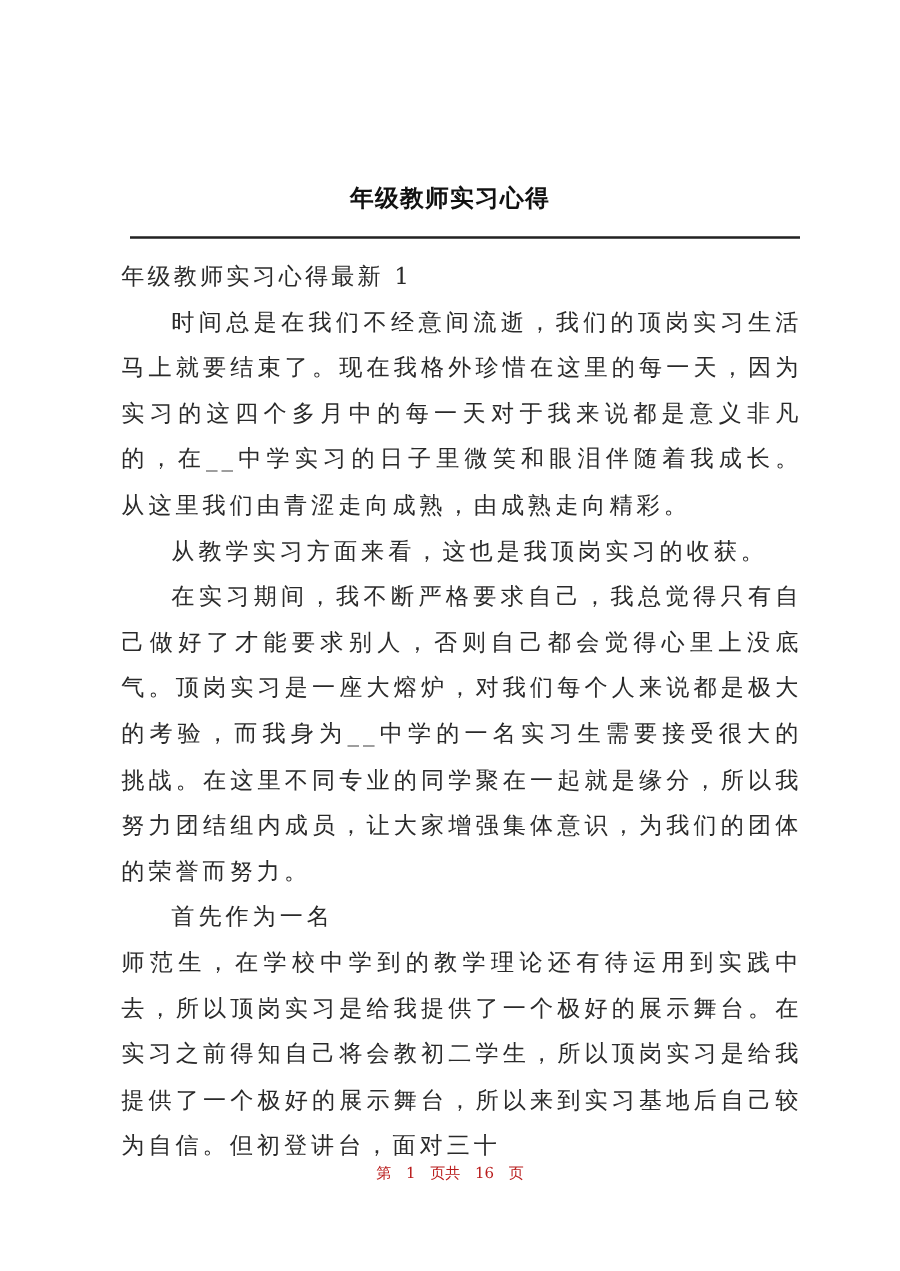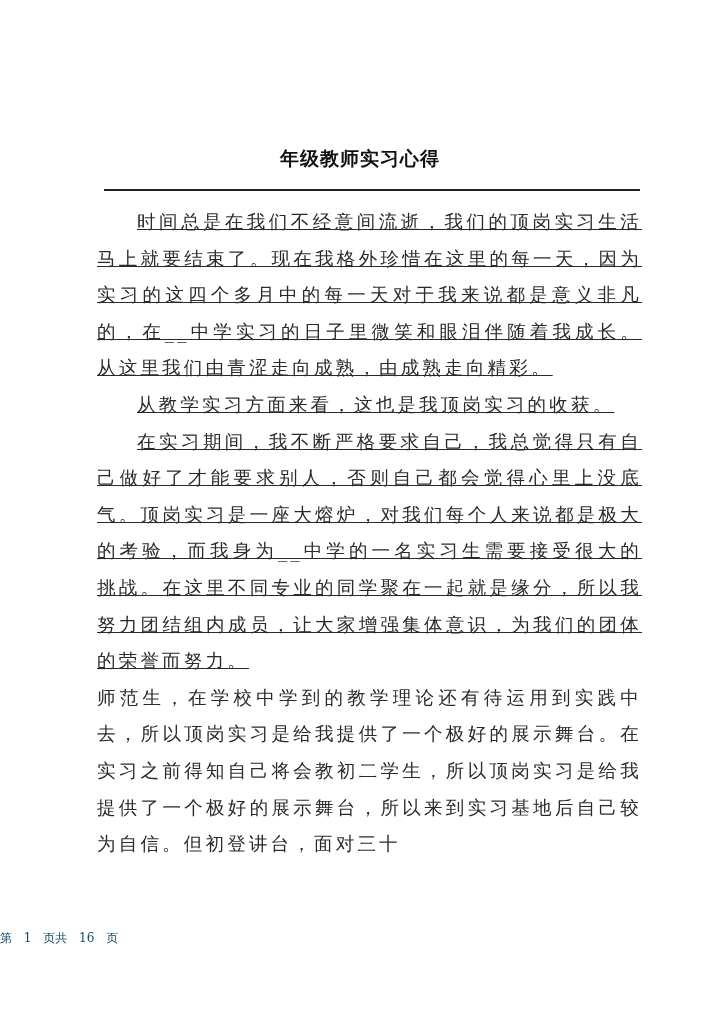--- a/index.html
+++ b/index.html
@@ -35,6 +35,7 @@
   <div class="title-rule"></div>
 
   <div class="body-text">
+    <p class="subheading">年级教师实习心得最新 1</p>
     <p class="indent">时间总是在我们不经意间流逝，我们的顶岗实习生活马上就要结束了。现在我格外珍惜在这里的每一天，因为实习的这四个多月中的每一天对于我来说都是意义非凡的，在__中学实习的日子里微笑和眼泪伴随着我成长。从这里我们由青涩走向成熟，由成熟走向精彩。</p>
     <p class="indent">从教学实习方面来看，这也是我顶岗实习的收获。</p>
     <p class="indent">在实习期间，我不断严格要求自己，我总觉得只有自己做好了才能要求别人，否则自己都会觉得心里上没底气。顶岗实习是一座大熔炉，对我们每个人来说都是极大的考验，而我身为__中学的一名实习生需要接受很大的挑战。在这里不同专业的同学聚在一起就是缘分，所以我努力团结组内成员，让大家增强集体意识，为我们的团体的荣誉而努力。</p>

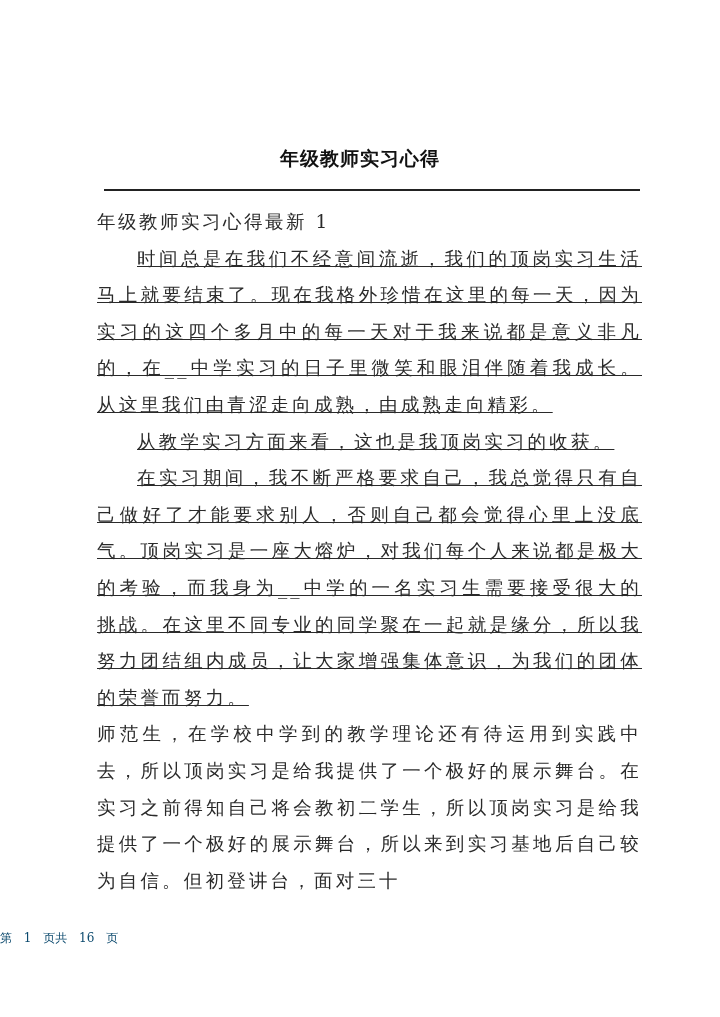--- a/index.html
+++ b/index.html
@@ -20,7 +20,7 @@
     line-height: 36.6px; letter-spacing: 3.2px;
   }
   .body-text p { margin: 0; text-align: justify; text-align-last: left; }
-  .body-text p.indent { text-indent: 40px; text-decoration: underline; }
+  .body-text p.indent { text-indent: 40px; }
   .body-text p.subheading { letter-spacing: 2.5px; }
   .footer {
     position: absolute; left: 0; width: 720px; top: 930px; 

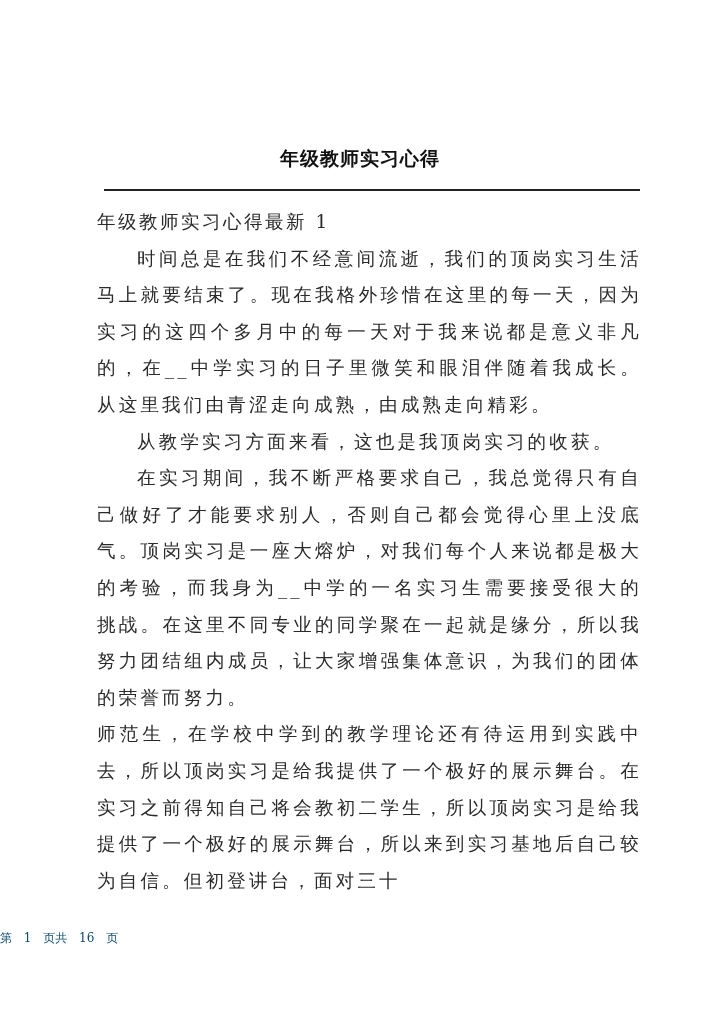--- a/index.html
+++ b/index.html
@@ -39,6 +39,7 @@
     <p class="indent">时间总是在我们不经意间流逝，我们的顶岗实习生活马上就要结束了。现在我格外珍惜在这里的每一天，因为实习的这四个多月中的每一天对于我来说都是意义非凡的，在__中学实习的日子里微笑和眼泪伴随着我成长。从这里我们由青涩走向成熟，由成熟走向精彩。</p>
     <p class="indent">从教学实习方面来看，这也是我顶岗实习的收获。</p>
     <p class="indent">在实习期间，我不断严格要求自己，我总觉得只有自己做好了才能要求别人，否则自己都会觉得心里上没底气。顶岗实习是一座大熔炉，对我们每个人来说都是极大的考验，而我身为__中学的一名实习生需要接受很大的挑战。在这里不同专业的同学聚在一起就是缘分，所以我努力团结组内成员，让大家增强集体意识，为我们的团体的荣誉而努力。</p>
+    <p class="indent">首先作为一名</p>
     <p>师范生，在学校中学到的教学理论还有待运用到实践中去，所以顶岗实习是给我提供了一个极好的展示舞台。在实习之前得知自己将会教初二学生，所以顶岗实习是给我提供了一个极好的展示舞台，所以来到实习基地后自己较为自信。但初登讲台，面对三十</p>
   </div>
 

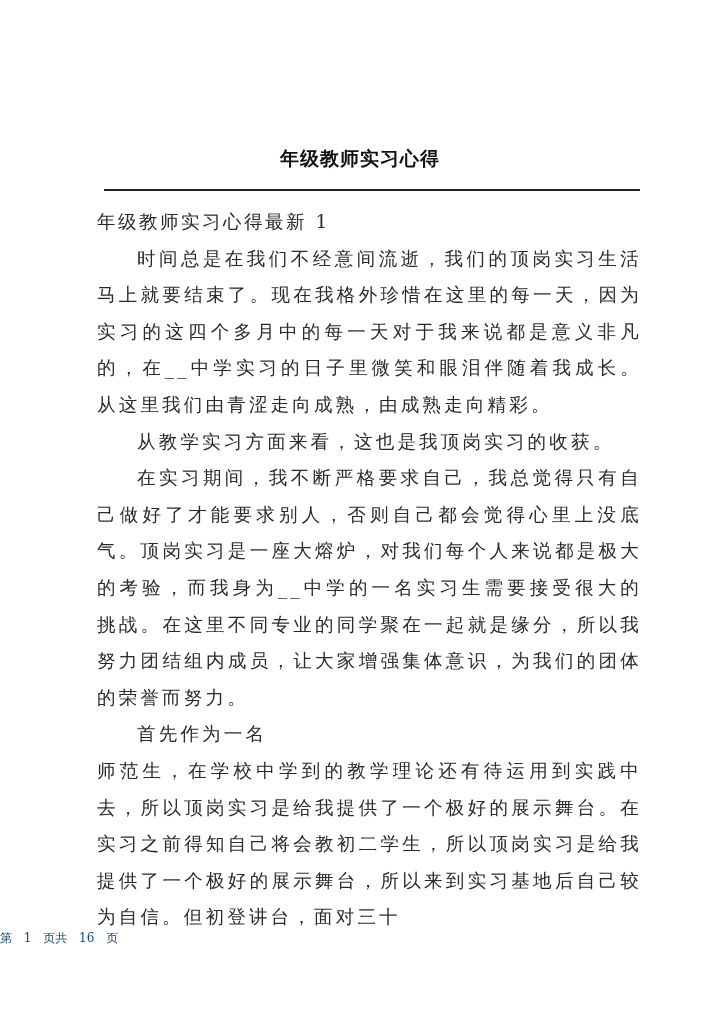--- a/index.html
+++ b/index.html
@@ -23,8 +23,8 @@
   .body-text p.indent { text-indent: 40px; }
   .body-text p.subheading { letter-spacing: 2.5px; }
   .footer {
-    position: absolute; left: 0; width: 720px; top: 930px; 
-    font-family: "DejaVu Serif", serif; font-size: 12px; color: #0c4a6e; word-spacing: 8px;
+    position: absolute; left: 0; width: 720px; top: 930px; text-align: center;
+    font-family: "DejaVu Serif", serif; font-size: 12px; color: #b91c1c; word-spacing: 8px;
   }
 </style>
 </head>

